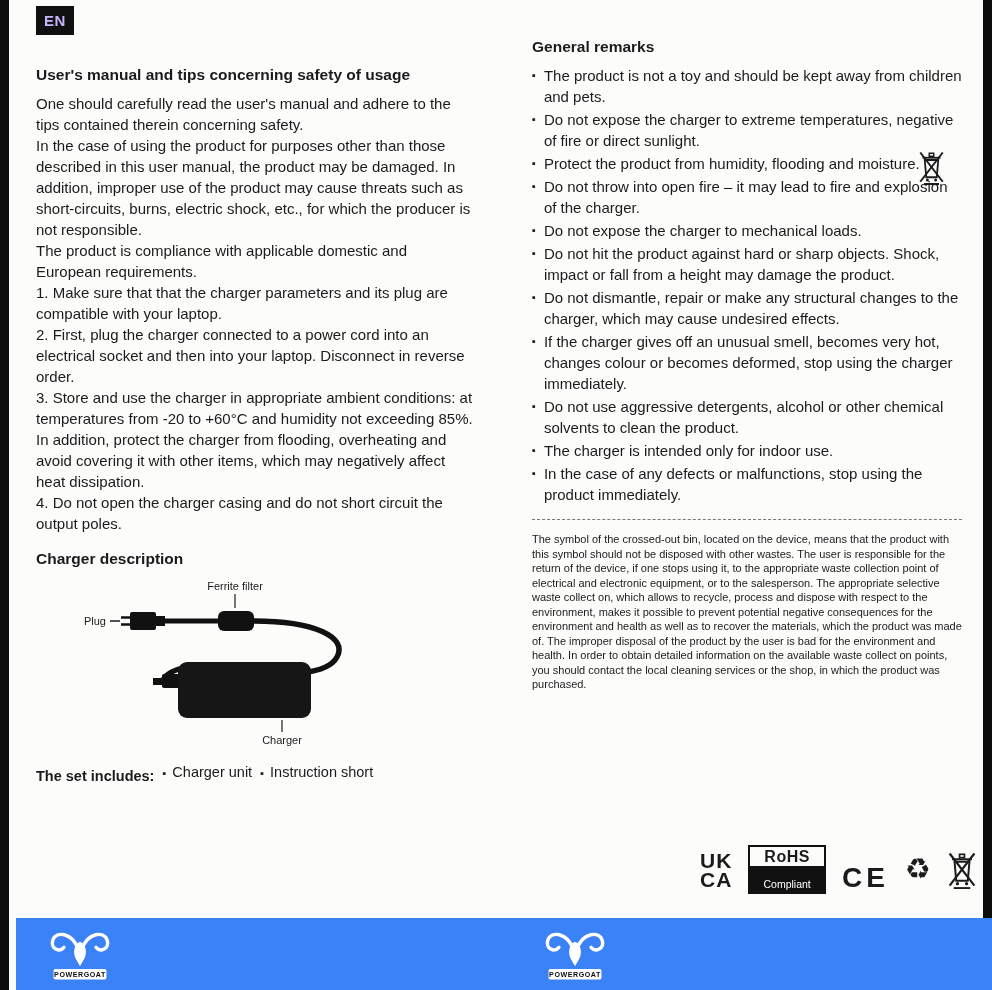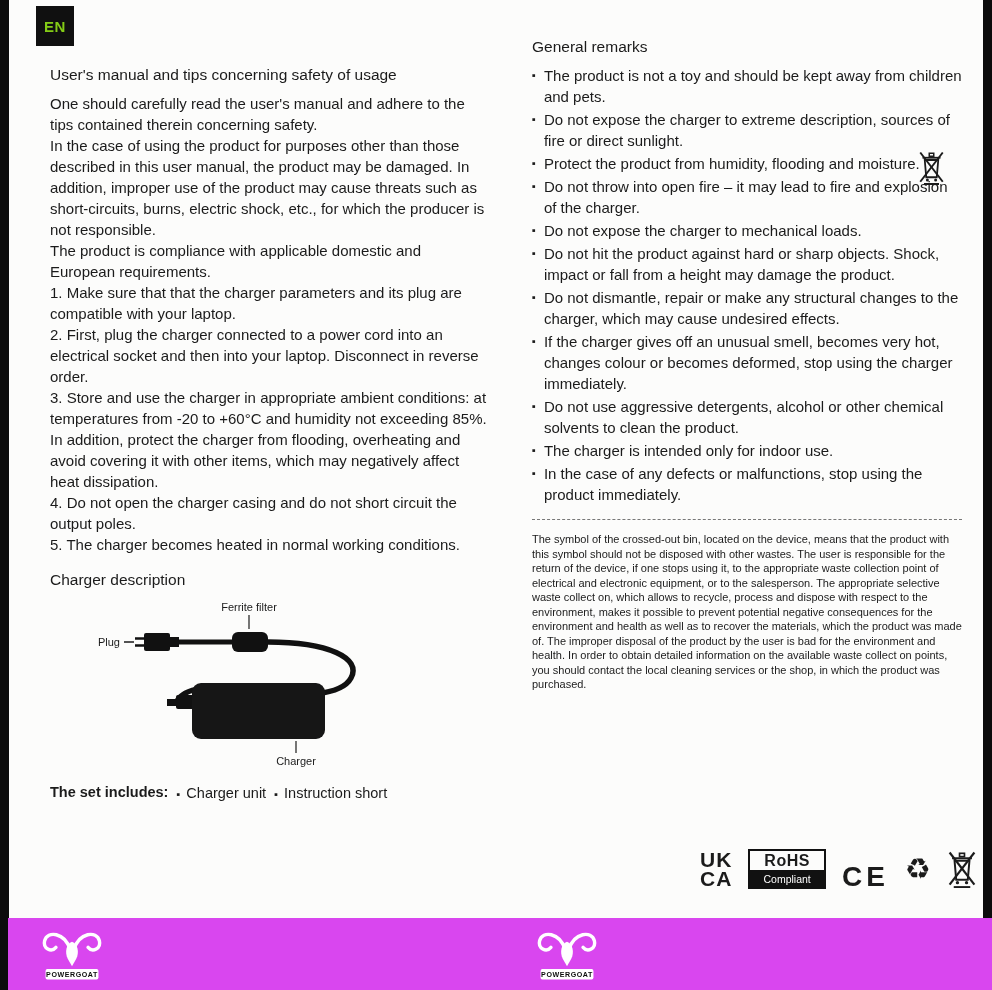--- a/index.html
+++ b/index.html
@@ -13,8 +13,8 @@
   .edge.left { left:0; } .edge.right { right:0; }
 
   .lang-badge {
-    position:absolute; left:36px; top:6px; width:38px; height:40px;
-    background:#101010; color:#84cc16; font-weight:bold; font-size:15px;
+    position:absolute; left:36px; top:6px; width:38px; height:29px;
+    background:#101010; color:#c4b5fd; font-weight:bold; font-size:15px;
     display:flex; align-items:center; justify-content:center; letter-spacing:.5px;
   }
 

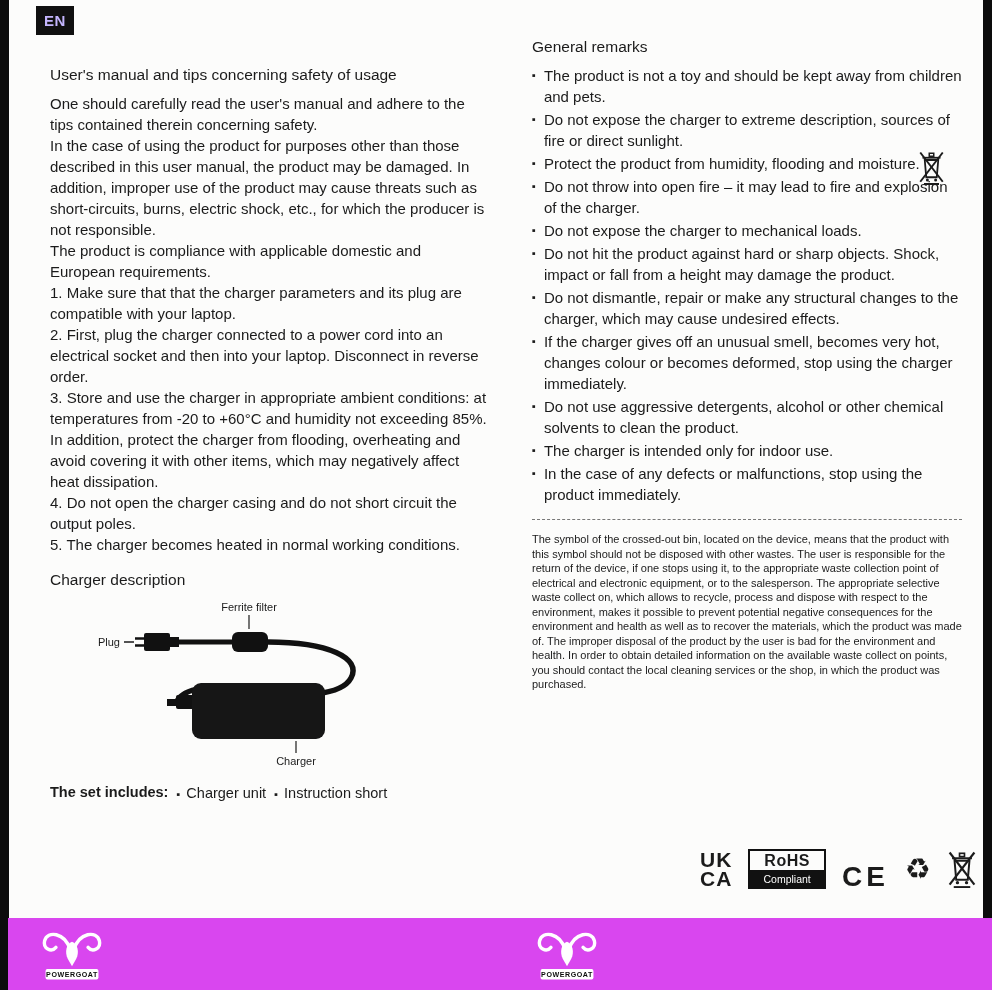--- a/index.html
+++ b/index.html
@@ -21,7 +21,7 @@
   .col-left  { position:absolute; left:50px;  top:64px; width:440px; }
   .col-right { position:absolute; left:532px; top:36px; width:430px; }
 
-  h2 { font-size:15.5px; font-weight:normal; line-height:21px; margin:0 0 8px; }
+  h2 { font-size:15.5px; font-weight:bold; line-height:21px; margin:0 0 8px; }
   .bodytext { font-size:15px; line-height:21px; white-space:pre-line; }
   .step { font-size:15px; line-height:21px; }
   .mt { margin-top:14px; }

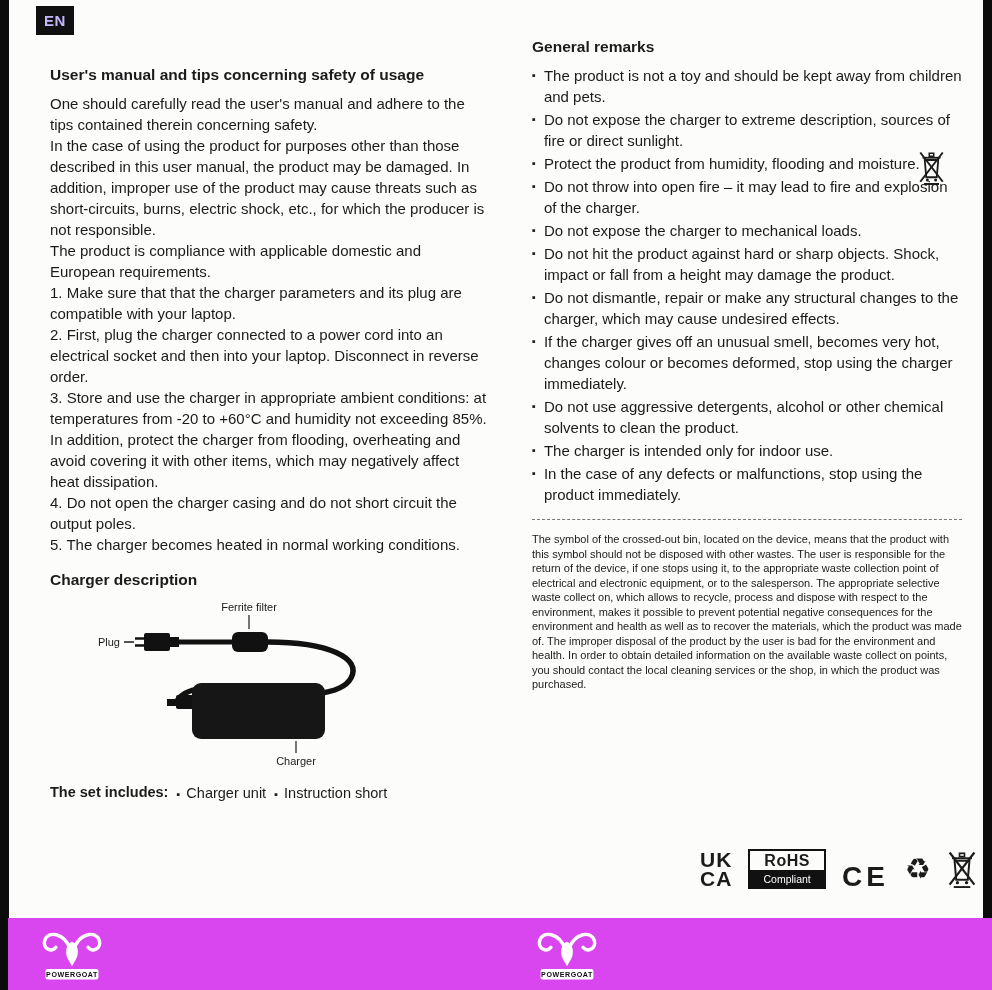--- a/index.html
+++ b/index.html
@@ -18,7 +18,7 @@
     display:flex; align-items:center; justify-content:center; letter-spacing:.5px;
   }
 
-  .col-left  { position:absolute; left:50px;  top:64px; width:440px; }
+  .col-left  { position:absolute; left:36px;  top:64px; width:440px; }
   .col-right { position:absolute; left:532px; top:36px; width:430px; }
 
   h2 { font-size:15.5px; font-weight:bold; line-height:21px; margin:0 0 8px; }

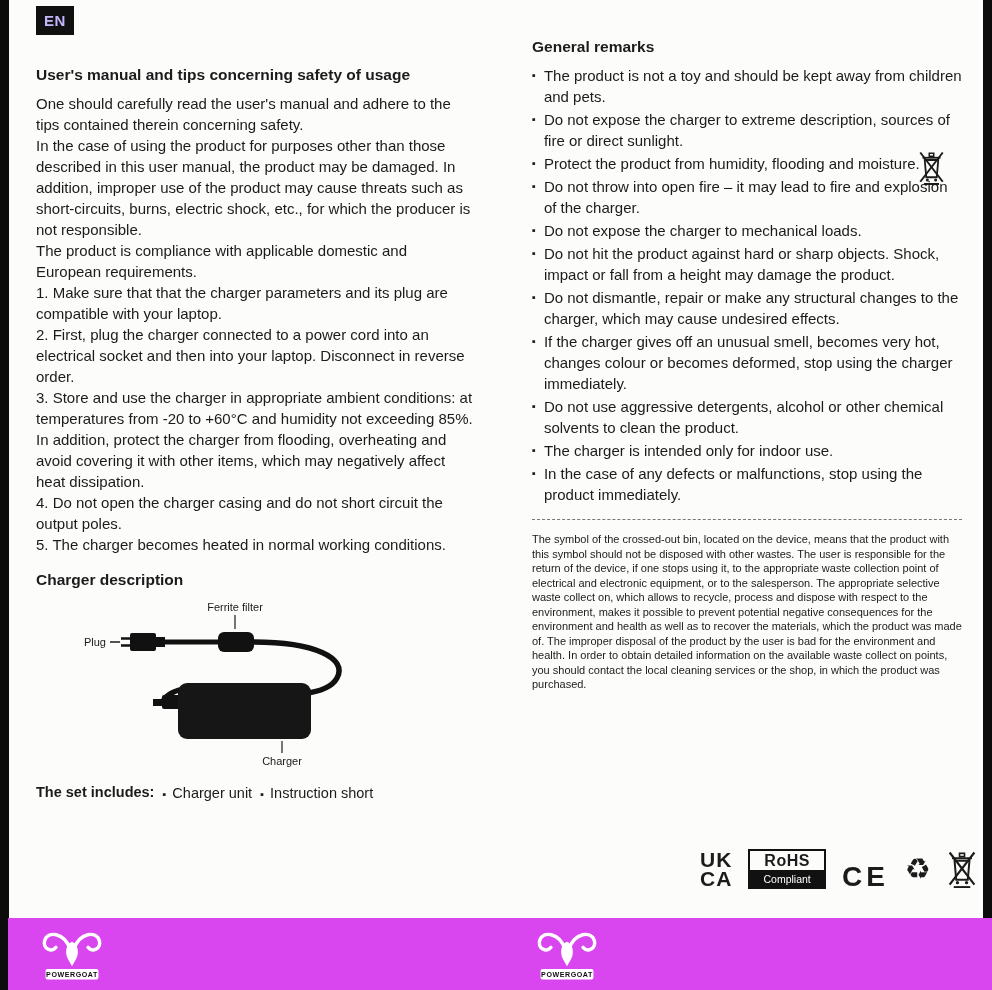--- a/index.html
+++ b/index.html
@@ -139,7 +139,7 @@
         </li>
       <li>
           <span class="bullet">▪</span>
-          <span>Do not expose the charger to extreme description, sources of fire or direct sunlight.</span>
+          <span>Do not expose the charger to extreme temperatures, negative of fire or direct sunlight.</span>
         </li>
       <li>
           <span class="bullet">▪</span>

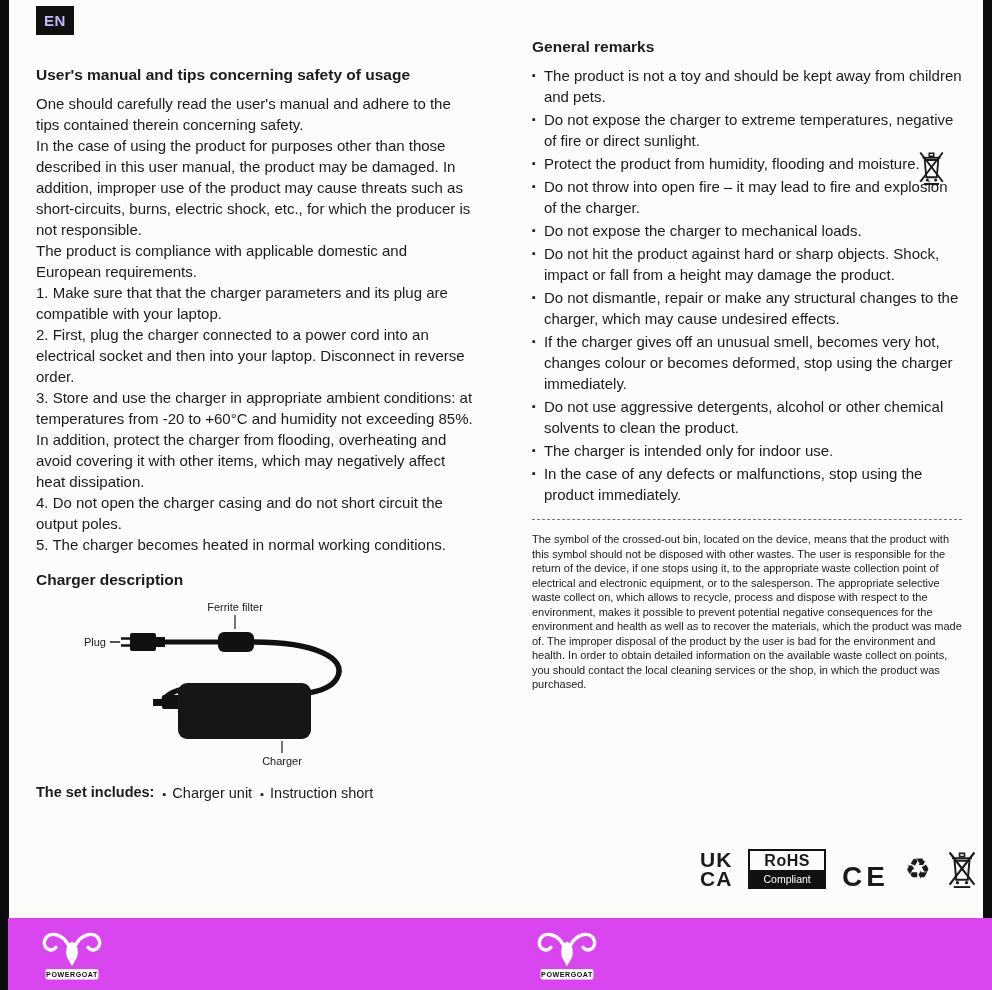--- a/index.html
+++ b/index.html
@@ -82,7 +82,6 @@
     <p class="step">2. First, plug the charger connected to a power cord into an electrical socket and then into your laptop. Disconnect in reverse order.</p>
     <p class="step">3. Store and use the charger in appropriate ambient conditions: at temperatures from -20 to +60°C and humidity not exceeding 85%. In addition, protect the charger from flooding, overheating and avoid covering it with other items, which may negatively affect heat dissipation.</p>
     <p class="step">4. Do not open the charger casing and do not short circuit the output poles.</p>
-    <p class="step">5. The charger becomes heated in normal working conditions.</p>
 
     <h2 class="mt">Charger description</h2>
 

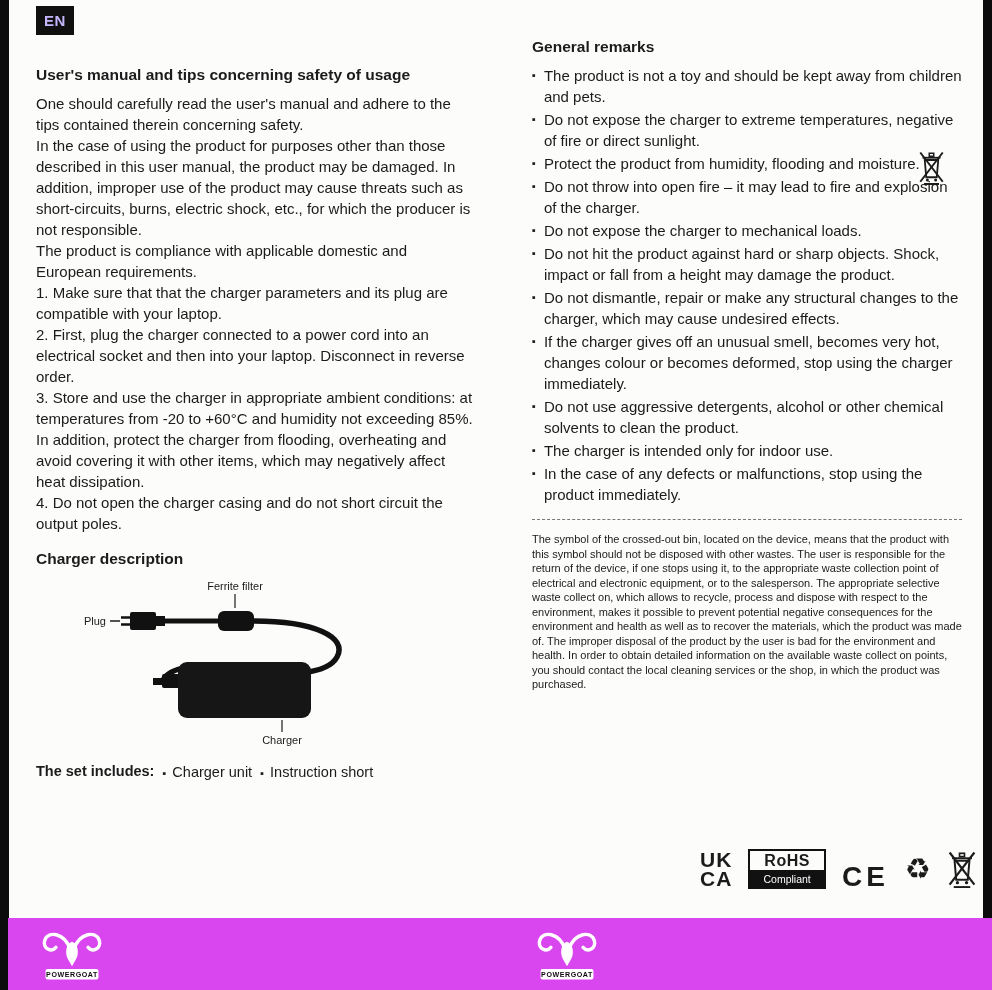--- a/index.html
+++ b/index.html
@@ -30,7 +30,7 @@
   .diagram { margin-top:4px; display:block; }
   .diagram text { font-family:"Liberation Sans","DejaVu Sans",sans-serif; font-size:11px; fill:#1b1b1b; }
 
-  .set-includes { margin-top:14px; display:flex; align-items:flex-start; gap:8px; font-size:14.5px; }
+  .set-includes { margin-top:14px; display:flex; align-items:flex-end; gap:8px; font-size:14.5px; }
   .set-includes .lbl { font-weight:bold; }
   .set-includes .itm { display:flex; gap:6px; align-items:baseline; }
   .bullet { font-size:11px; line-height:21px; flex:0 0 auto; }

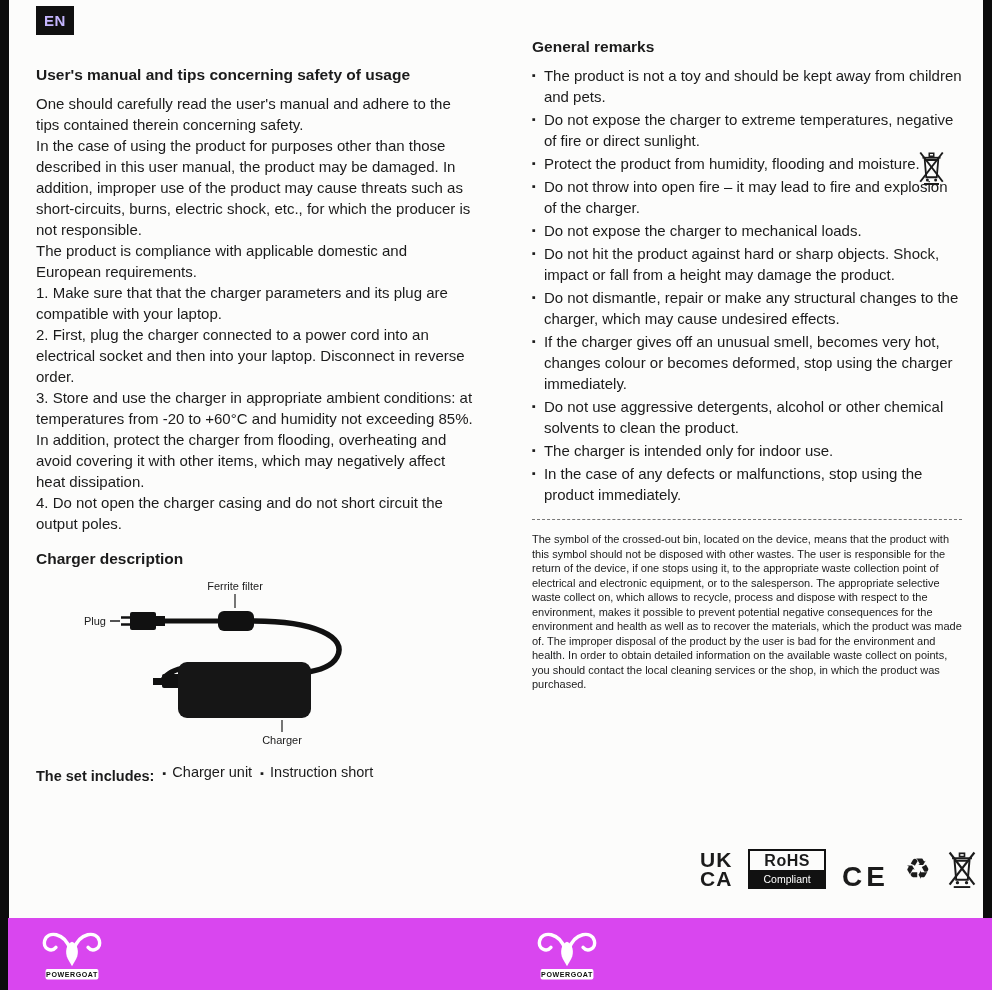--- a/index.html
+++ b/index.html
@@ -50,7 +50,7 @@
   .ukca { font-weight:bold; font-size:21px; line-height:19px; letter-spacing:1px; text-align:center; }
   .rohs { border:2px solid #111; text-align:center; min-width:64px; }
   .rohs .t { font-weight:bold; font-size:16px; padding:1px 14px 0; letter-spacing:.5px; }
-  .rohs .s { background:#111; color:#fff; font-size:10.5px; padding:3px 4px 2px; }
+  .rohs .s { background:#111; color:#fff; font-size:10.5px; padding:12px 4px 2px; }
   .ce { font-weight:bold; font-size:28px; letter-spacing:4px;margin-top:16px; }
   .recycle { font-size:29px; line-height:1; }
 

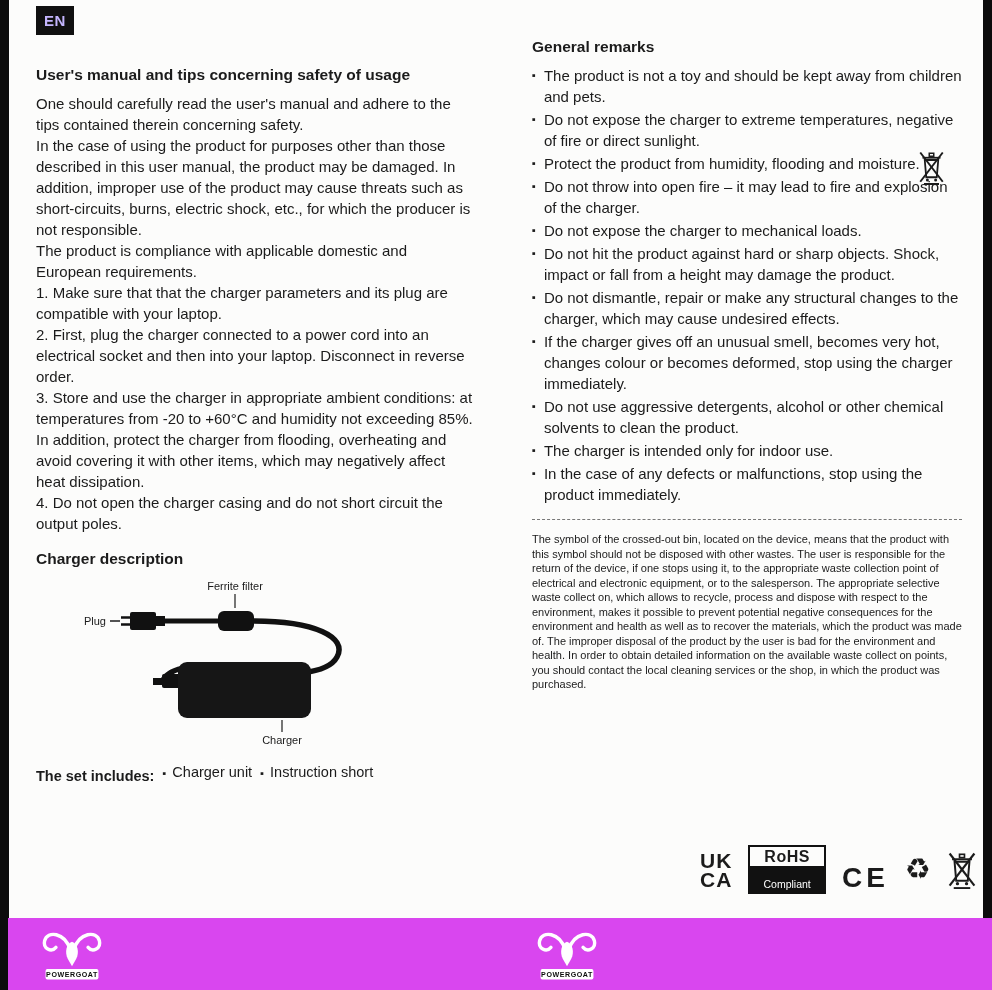--- a/index.html
+++ b/index.html
@@ -57,7 +57,7 @@
   .top-bin { position:absolute; left:918px; top:150px; }
 
   .footer {
-    position:absolute; left:8px; right:0; bottom:0; height:72px; background:#d946ef;
+    position:absolute; left:16px; right:0; bottom:0; height:72px; background:#3b82f6;
     display:flex; align-items:center;
   }
   .logo1 { position:absolute; left:30px; top:8px; }

